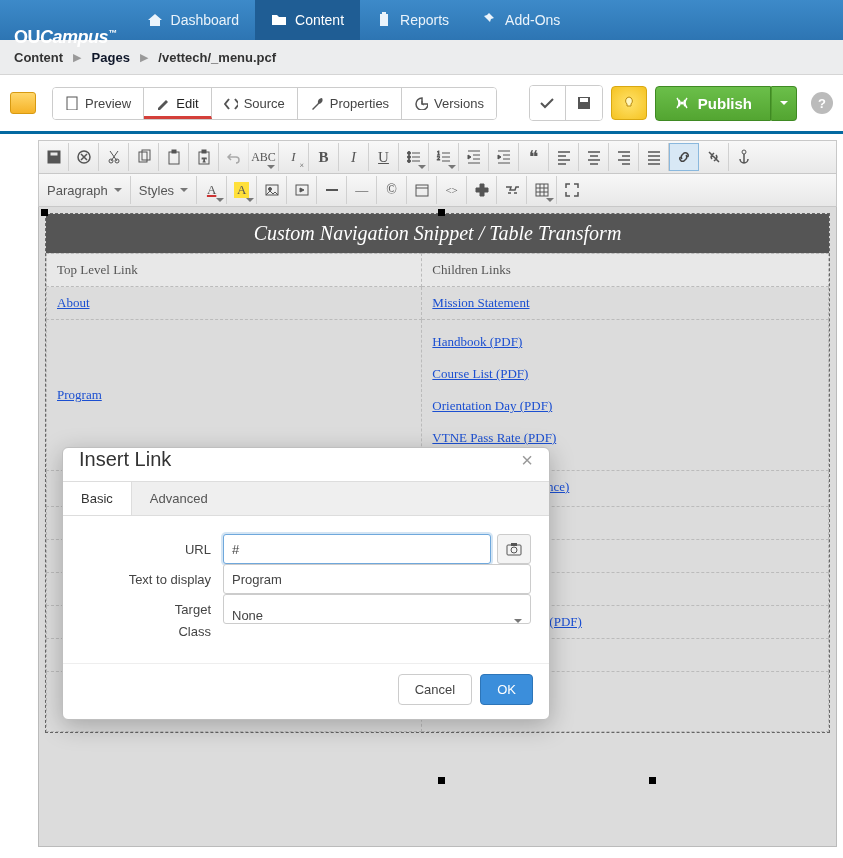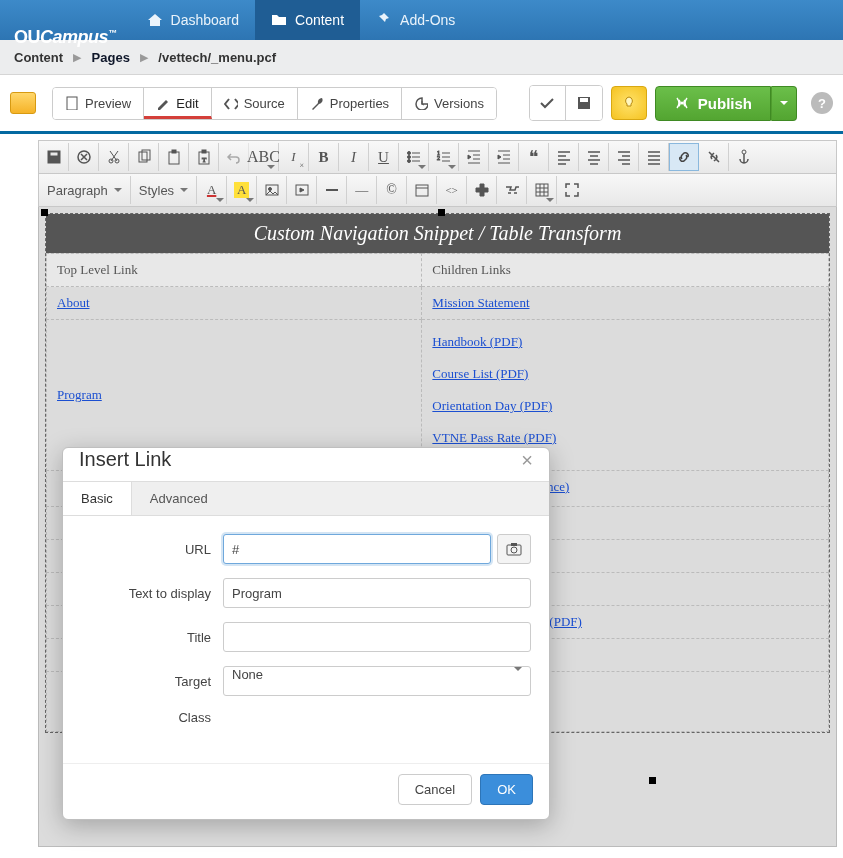--- a/index.html
+++ b/index.html
@@ -101,6 +101,12 @@
   </div>
   <div class="nav-item">
     <svg>
+        <path d="M4 2h8v12H4zM6 0h4v3H6z"></path>
+      </svg>
+    <span>Reports</span>
+  </div>
+  <div class="nav-item">
+    <svg>
         <path d="M8 1l5 5-3 1-1 3-3-3-4 4 4-4-3-3 3-1z"></path>
       </svg>
     <span>Add-Ons</span>

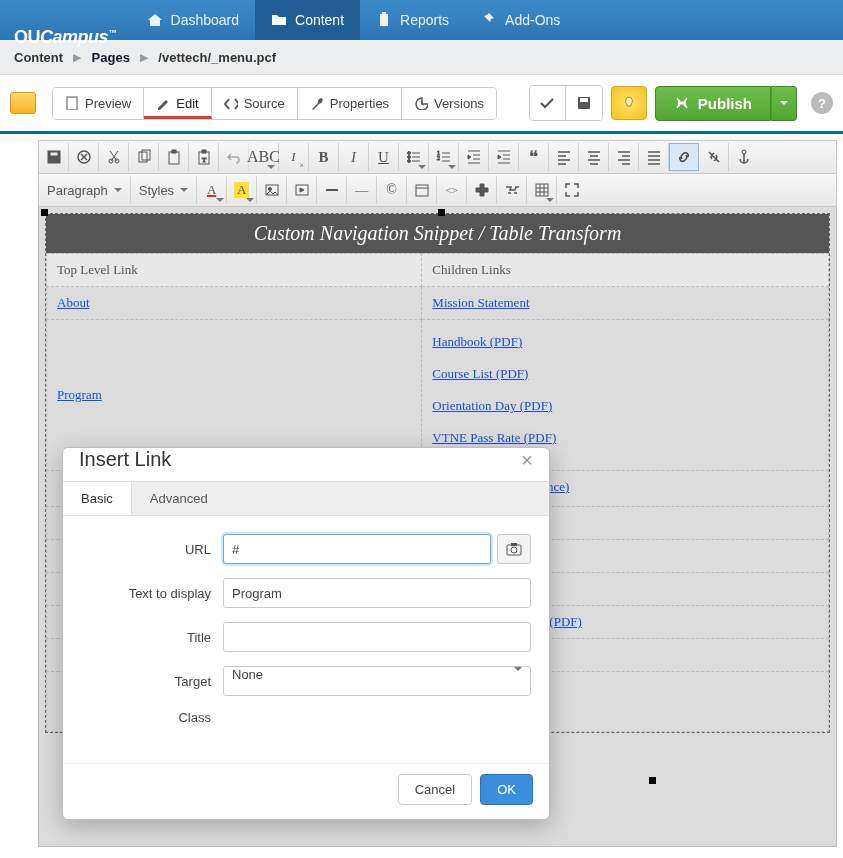--- a/index.html
+++ b/index.html
@@ -236,7 +236,7 @@
         </svg>
       </div>
     <div class="tb-btn">
-        <span style="font-size:16px;">ABC</span>
+        <span style="font-size:12px;">ABC</span>
         <span class="caret" style="position:absolute;bottom:2px;right:3px;"></span>
       </div>
     <div class="tb-btn">

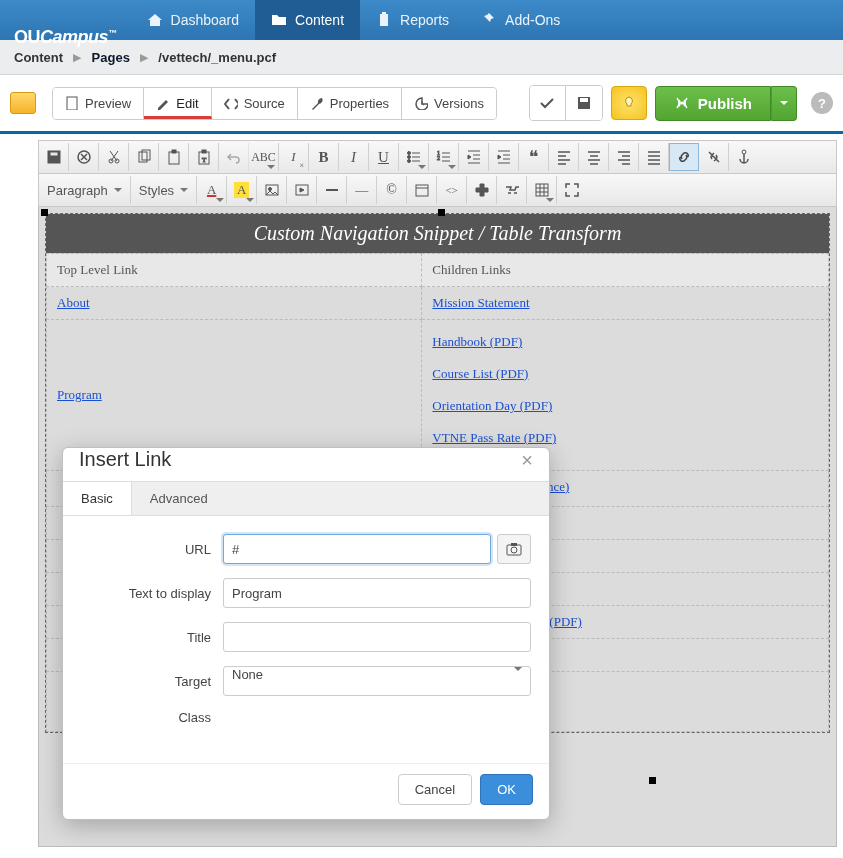--- a/index.html
+++ b/index.html
@@ -70,7 +70,7 @@
   .mtab { padding: 9px 18px; cursor: pointer; color: #555; font-size: 13px; }
   .mtab.active { background: #fff; border-right: 1px solid #ddd; color: #333; }
   .modal-body { padding: 18px 18px 24px; }
-  .form-row { display: flex; align-items: center; margin-bottom: 14px; gap: 12px; }
+  .form-row { display: flex; align-items: center; gap: 12px; }
   .form-row label { width: 130px; text-align: right; color: #444; font-size: 13px; }
   .form-row .field { flex: 1; display: flex; gap: 6px; }
   .form-row input[type=text], .form-row .select { flex: 1; height: 30px; border: 1px solid #ccc; border-radius: 3px; padding: 0 8px; font-size: 13px; color: #444; background: #fff; }

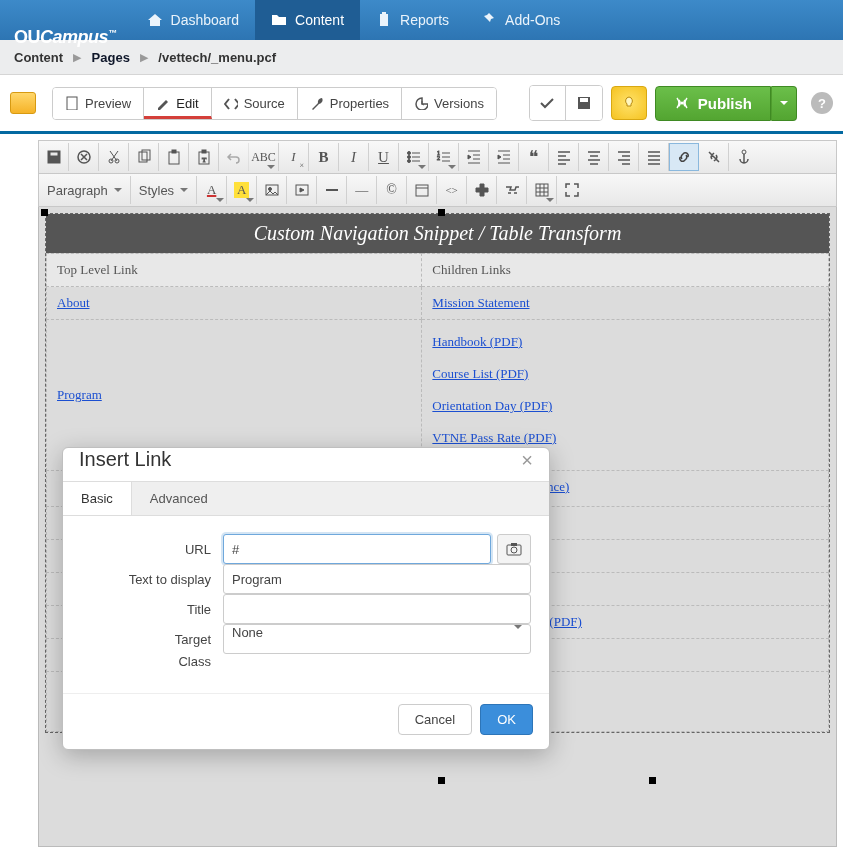--- a/index.html
+++ b/index.html
@@ -483,12 +483,6 @@
         </div>
     </div>
     <div class="form-row">
-      <label>Title</label>
-      <div class="field">
-          <input type="text" value="" style="">
-        </div>
-    </div>
-    <div class="form-row">
       <label>Target</label>
       <div class="field">
           <div class="select">

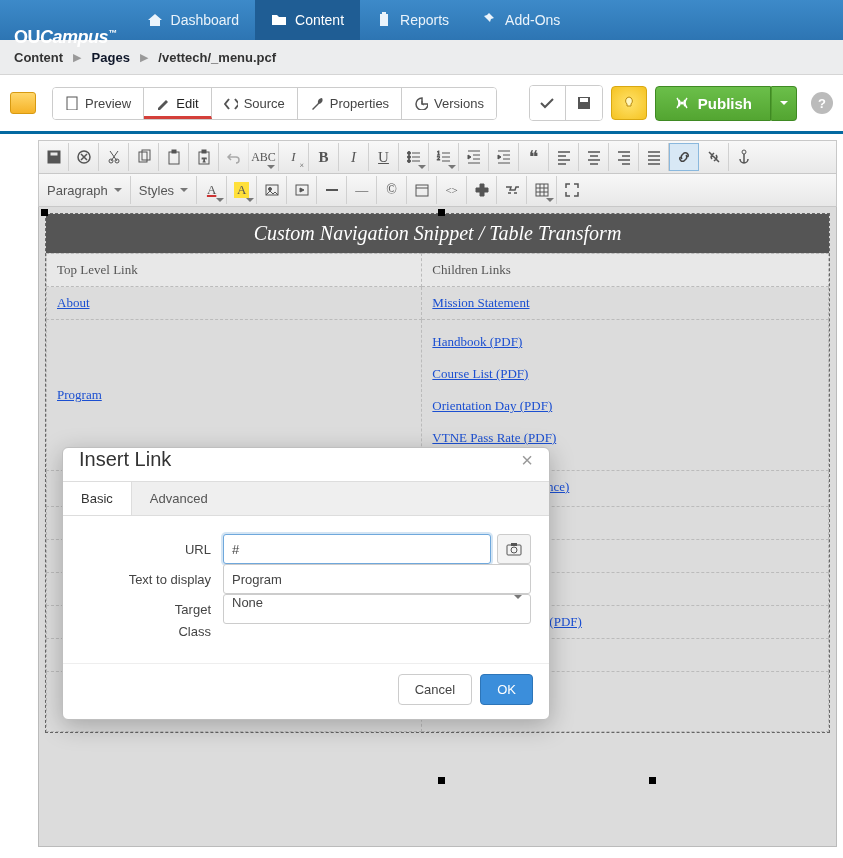--- a/index.html
+++ b/index.html
@@ -75,7 +75,7 @@
   .form-row .field { flex: 1; display: flex; gap: 6px; }
   .form-row input[type=text], .form-row .select { flex: 1; height: 30px; border: 1px solid #ccc; border-radius: 3px; padding: 0 8px; font-size: 13px; color: #444; background: #fff; }
   .form-row input.focus { border-color: #6fa8dc; box-shadow: 0 0 0 2px rgba(111,168,220,0.3); outline: none; }
-  .select { display: flex; align-items: flex-start; justify-content: space-between; cursor: pointer; }
+  .select { display: flex; align-items: flex-end; justify-content: space-between; cursor: pointer; }
   .browse { width: 34px; height: 30px; border: 1px solid #ccc; border-radius: 3px; display: flex; align-items: center; justify-content: center; cursor: pointer; background: #f4f4f4; }
   .modal-footer { display: flex; justify-content: flex-end; gap: 8px; padding: 10px 16px 14px; border-top: 1px solid #eee; }
   .mbtn { padding: 7px 16px; border-radius: 4px; cursor: pointer; font-size: 13px; }

